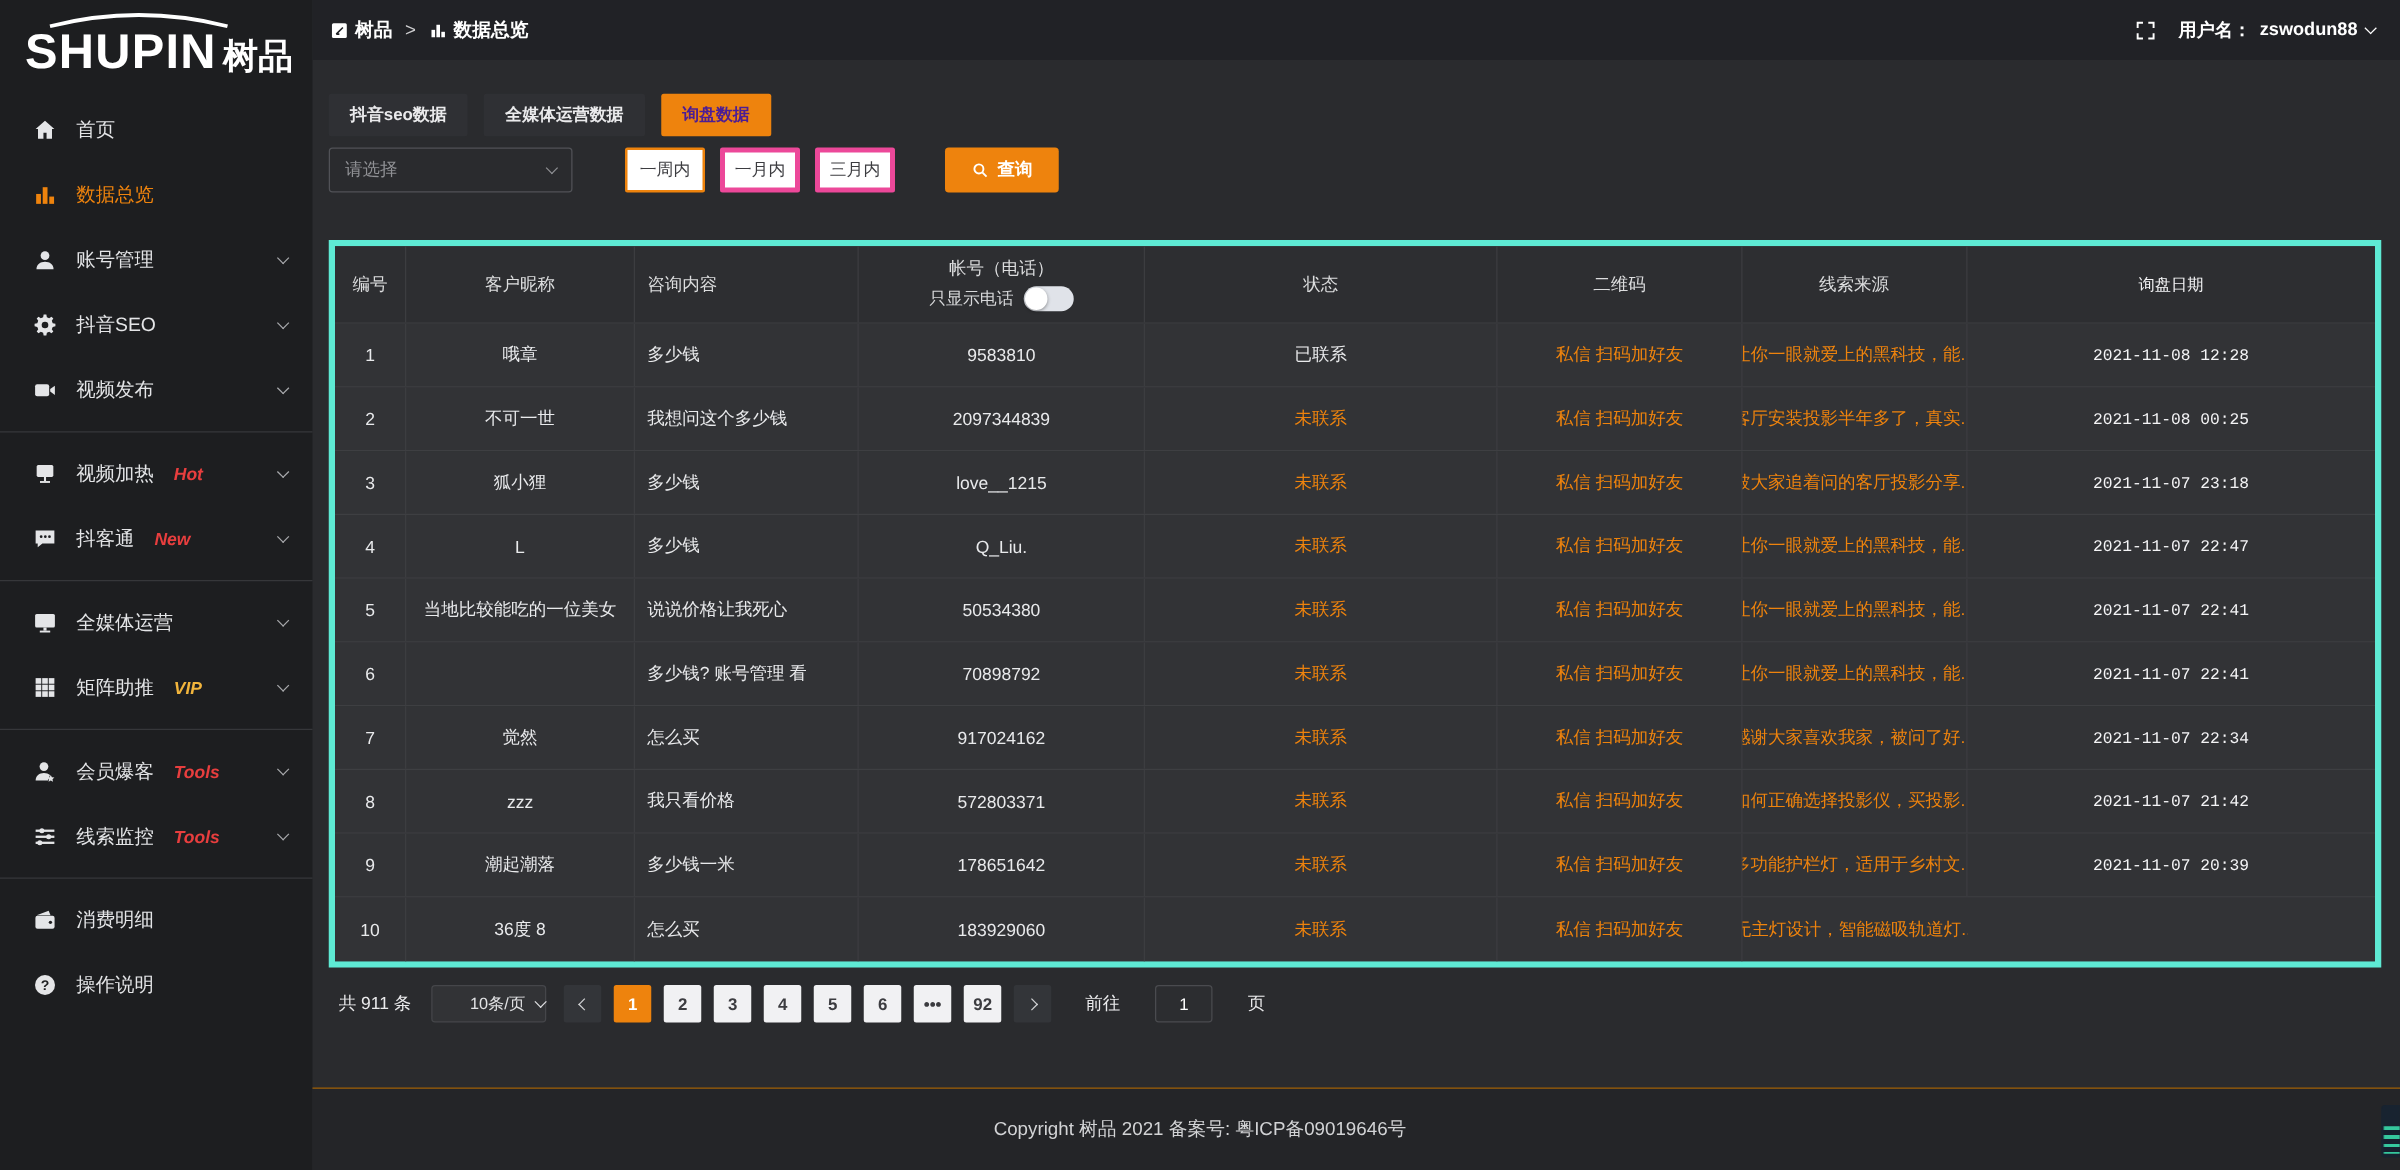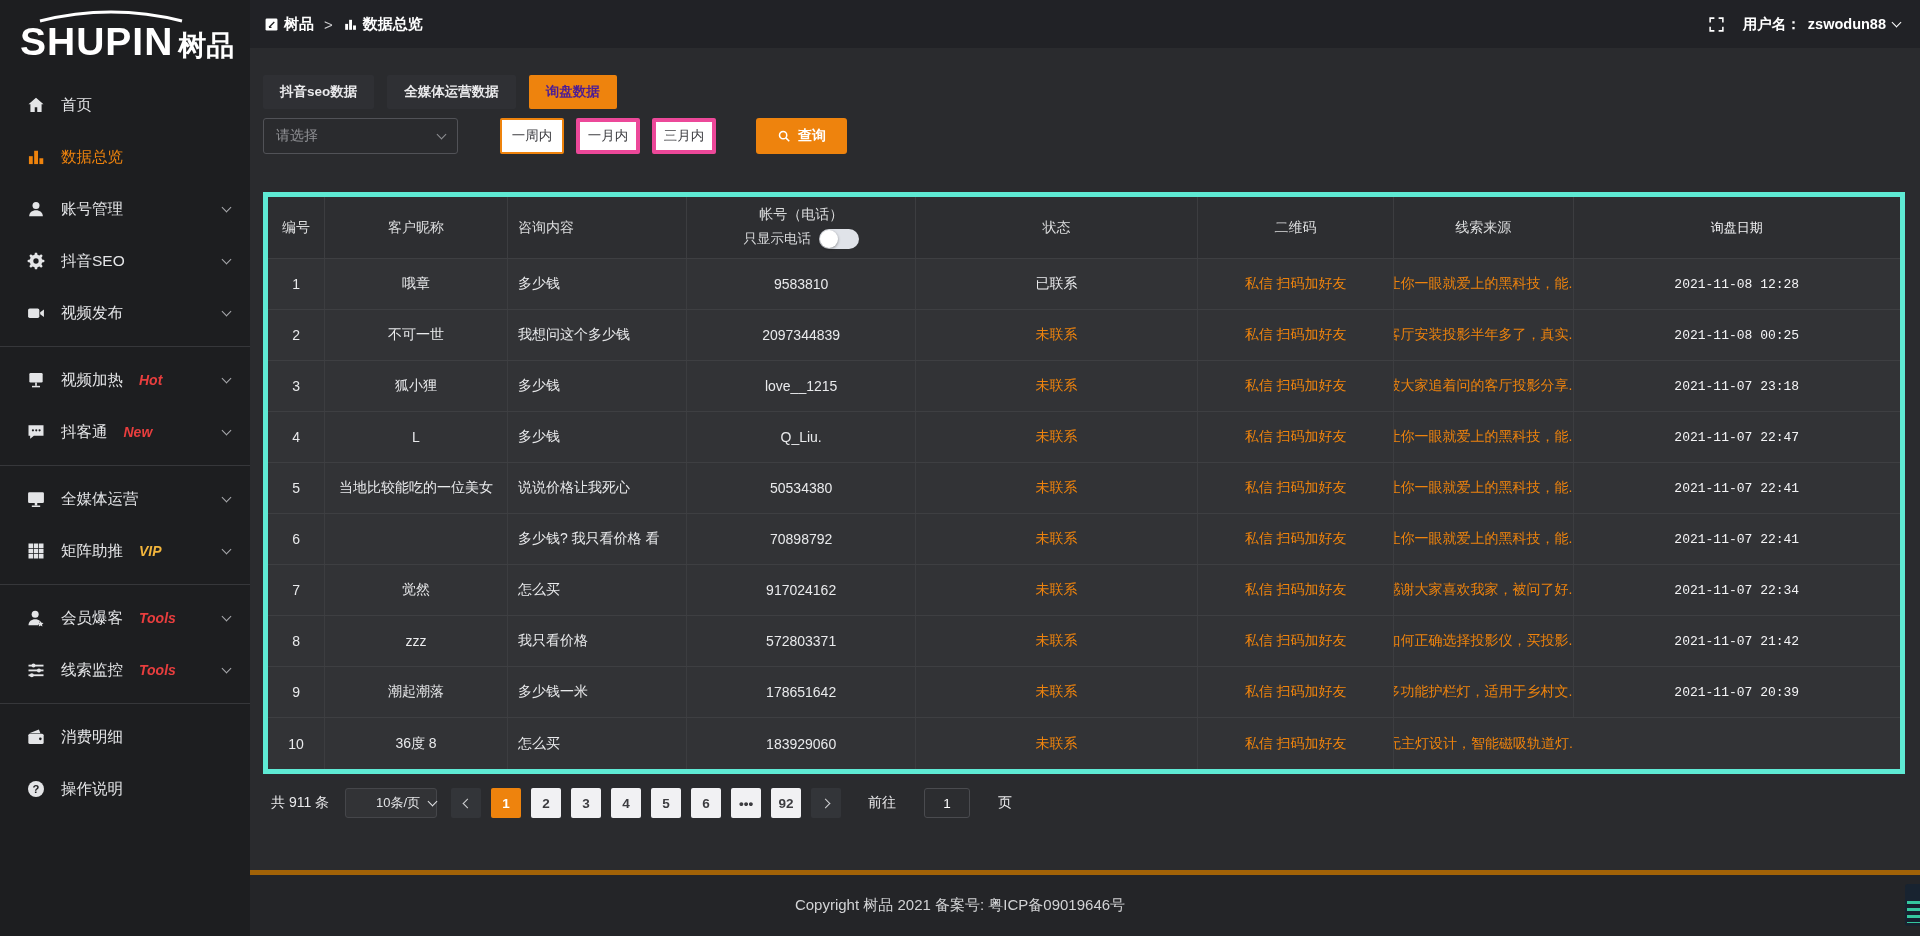--- a/index.html
+++ b/index.html
@@ -492,7 +492,7 @@
                 <span></span>
               </div>
               <div class="td col-msg">
-                <span>多少钱? 我只看价格 看</span>
+                <span>多少钱? 账号管理 看</span>
               </div>
               <div class="td col-acct">
                 <span>70898792</span>

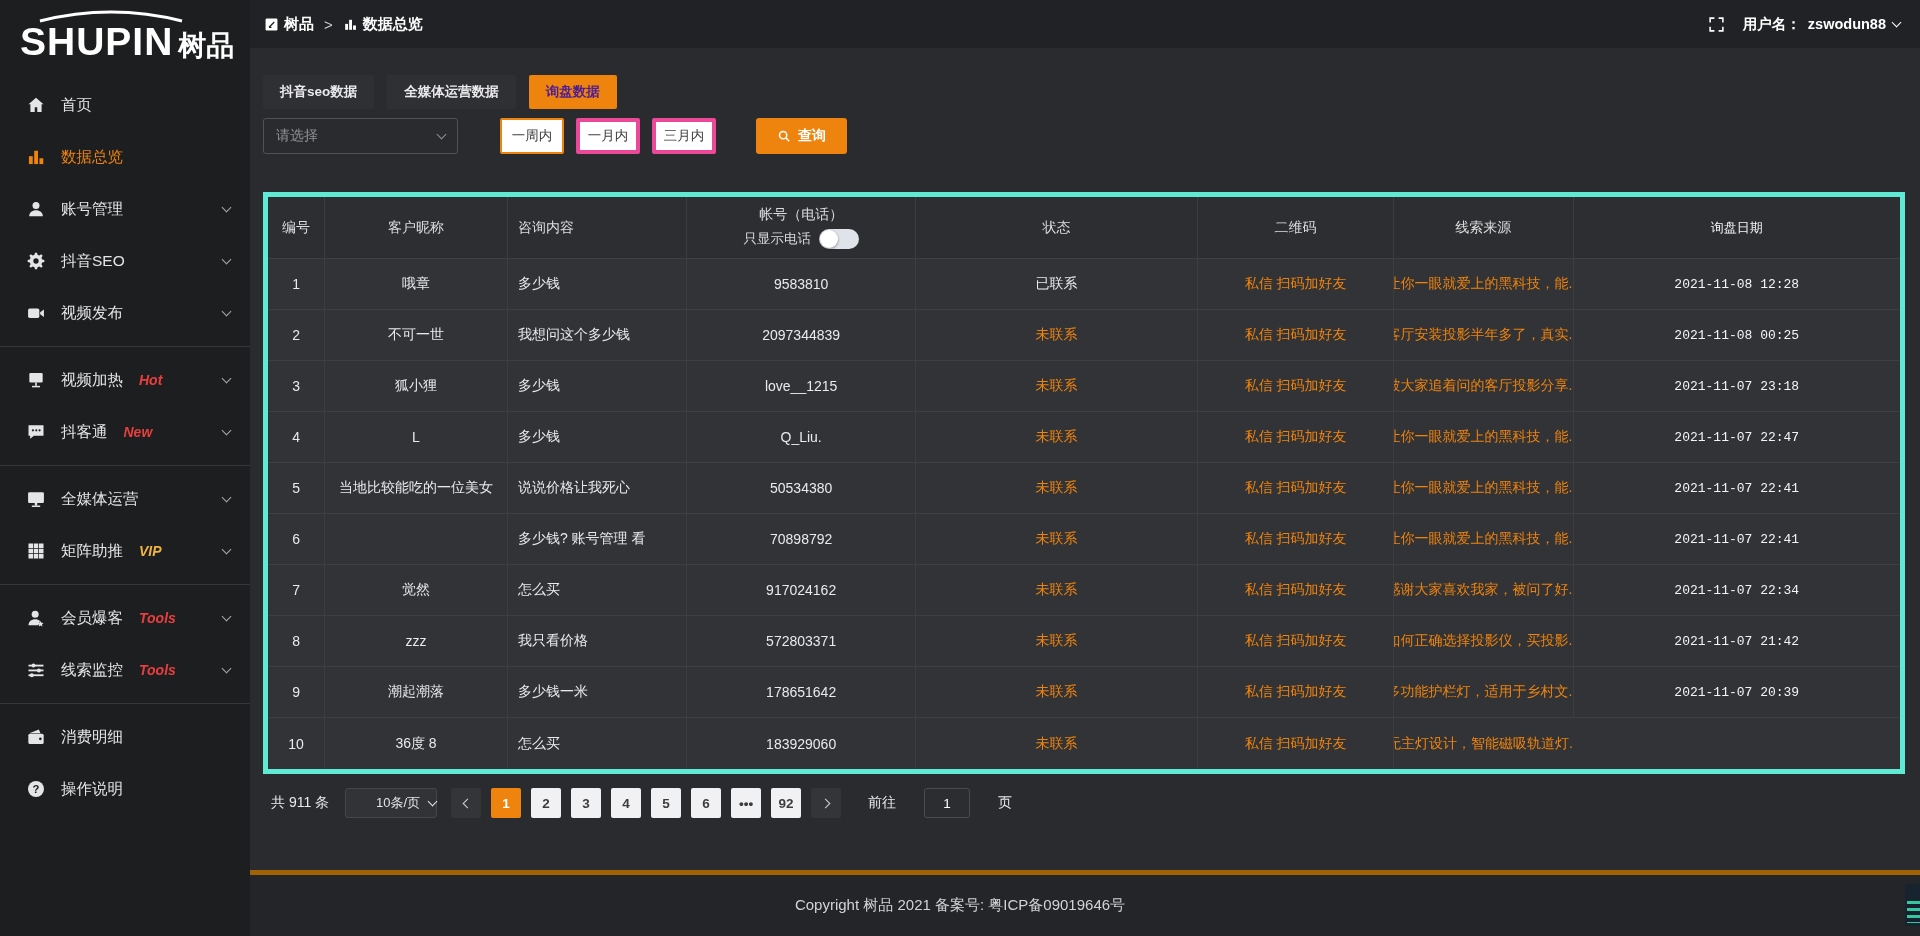--- a/index.html
+++ b/index.html
@@ -88,7 +88,7 @@
   .goto-input{width:46px;height:30px;background:#2c2d30;border:1px solid #4a4b4f;border-radius:3px;color:#fff;display:flex;align-items:center;justify-content:center;font-size:13.5px;cursor:text;}
 
   
-  .footer{margin-top:auto;height:66px;border-top:5px solid #a16207;background:#242528;display:flex;align-items:center;justify-content:center;padding-right:250px;color:#d2d3d5;font-size:15px;flex-shrink:0;}
+  .footer{margin-top:auto;height:66px;border-top:1px solid #a16207;background:#242528;display:flex;align-items:center;justify-content:center;padding-right:250px;color:#d2d3d5;font-size:15px;flex-shrink:0;}
 
   
   .float-widget{position:fixed;right:0;bottom:10px;width:15px;height:42px;background:#182330;border-radius:3px 0 0 3px;cursor:pointer;overflow:hidden;}

